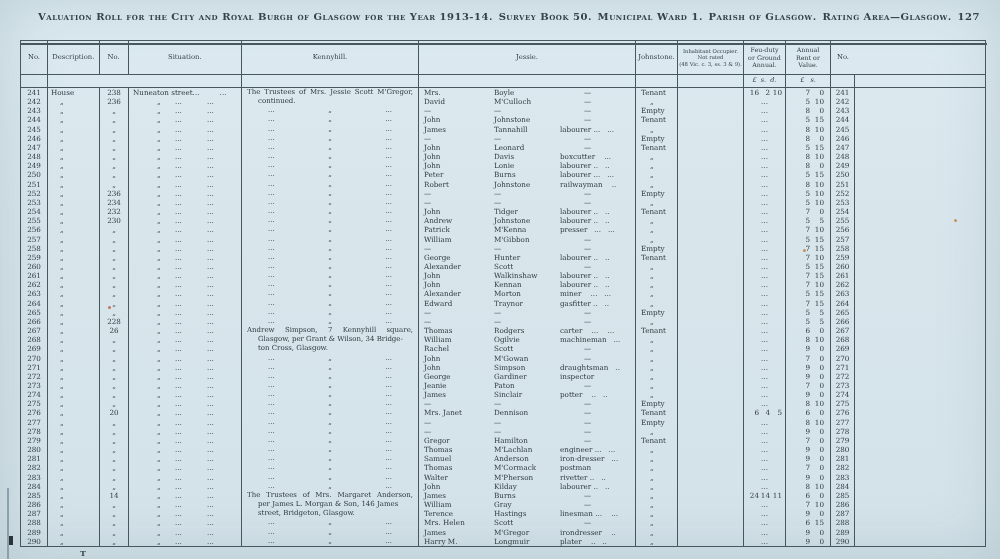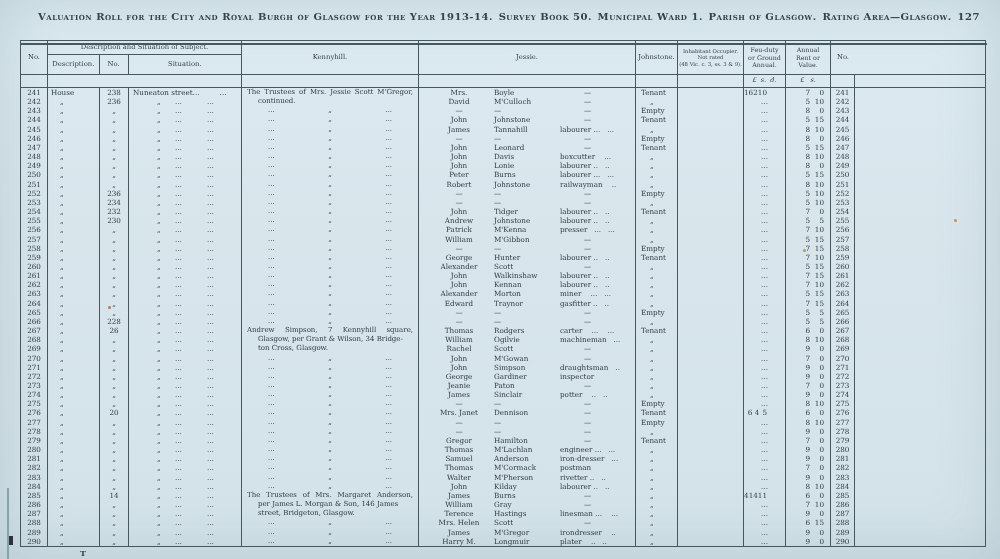--- a/index.html
+++ b/index.html
@@ -102,7 +102,6 @@
       <div class="hrow">
         <div class="hc w-no">No.</div>
         <div class="hc hc-group">
-          <div class="group-title">Description and Situation of Subject.</div>
           <div class="group-sub">
             <div class="hc w-desc">Description.</div>
             <div class="hc w-hno">No.</div>

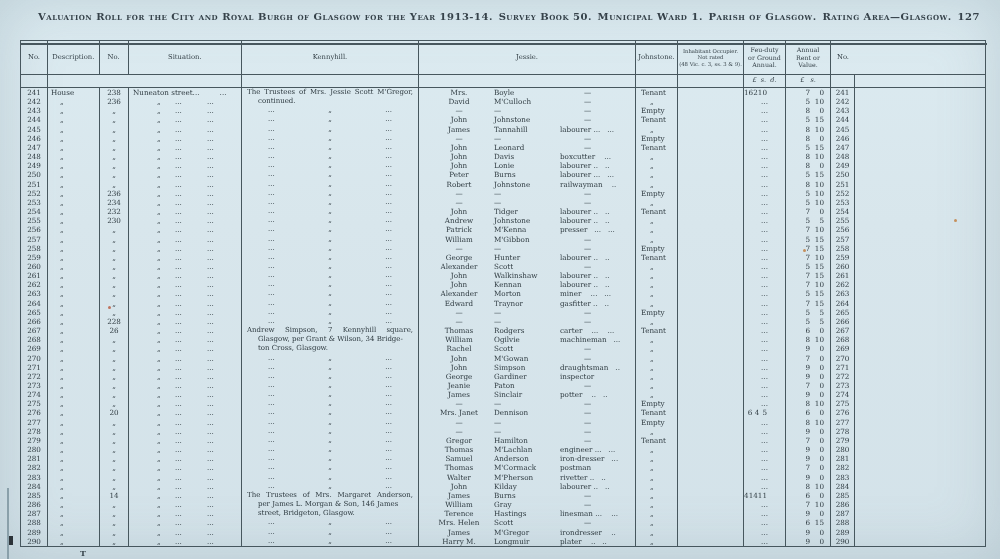--- a/index.html
+++ b/index.html
@@ -67,7 +67,7 @@
   .c-prop.ind{ padding-left:16px; }
   .c-prop.dit{ display:flex; justify-content:space-between; padding:0 26px; }
   .c-ten{ display:flex; padding-left:5px; }
-  .t1{ width:70px;text-align:center; } .t2{ width:66px; } .t3{ flex:1; }
+  .t1{ width:70px; } .t2{ width:66px; } .t3{ flex:1; }
   .t3.dash3{ padding-left:24px; }
   .c-occ{ padding-left:5px; }
   .c-occ.dit{ padding-left:14px; }

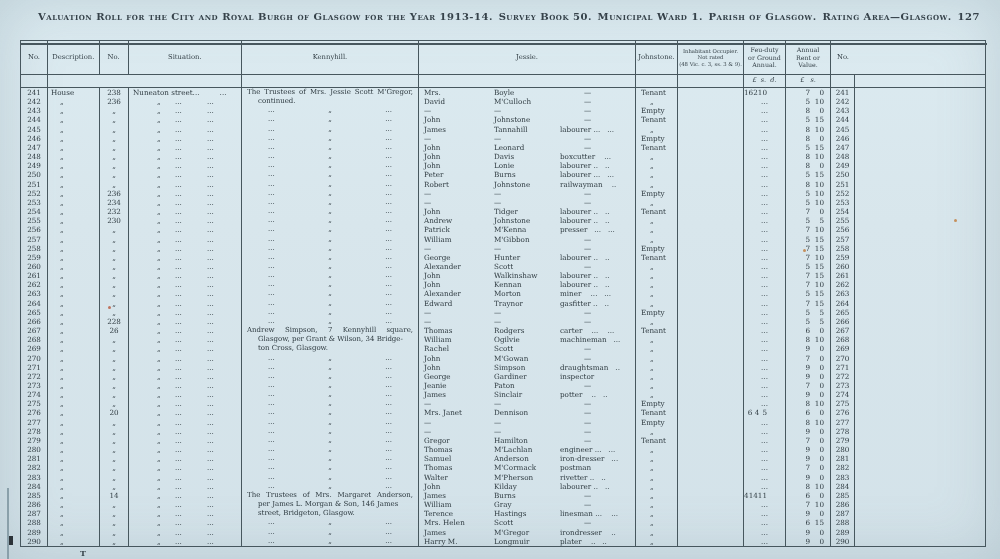--- a/index.html
+++ b/index.html
@@ -71,7 +71,7 @@
   .t3.dash3{ padding-left:24px; }
   .c-occ{ padding-left:5px; }
   .c-occ.dit{ padding-left:14px; }
-  .c-feu{ display:flex; justify-content:flex-end; padding-right:18px; }
+  .c-feu{ display:flex; justify-content:flex-end; padding-right:3px; }
   .c-feu.empty{ justify-content:center; padding-right:0; }
   .f1{ width:13px; text-align:right; } .f2{ width:11px; text-align:right; } .f3{ width:12px; text-align:right; }
   .c-rent{ display:flex; justify-content:flex-end; padding-right:6px; }

